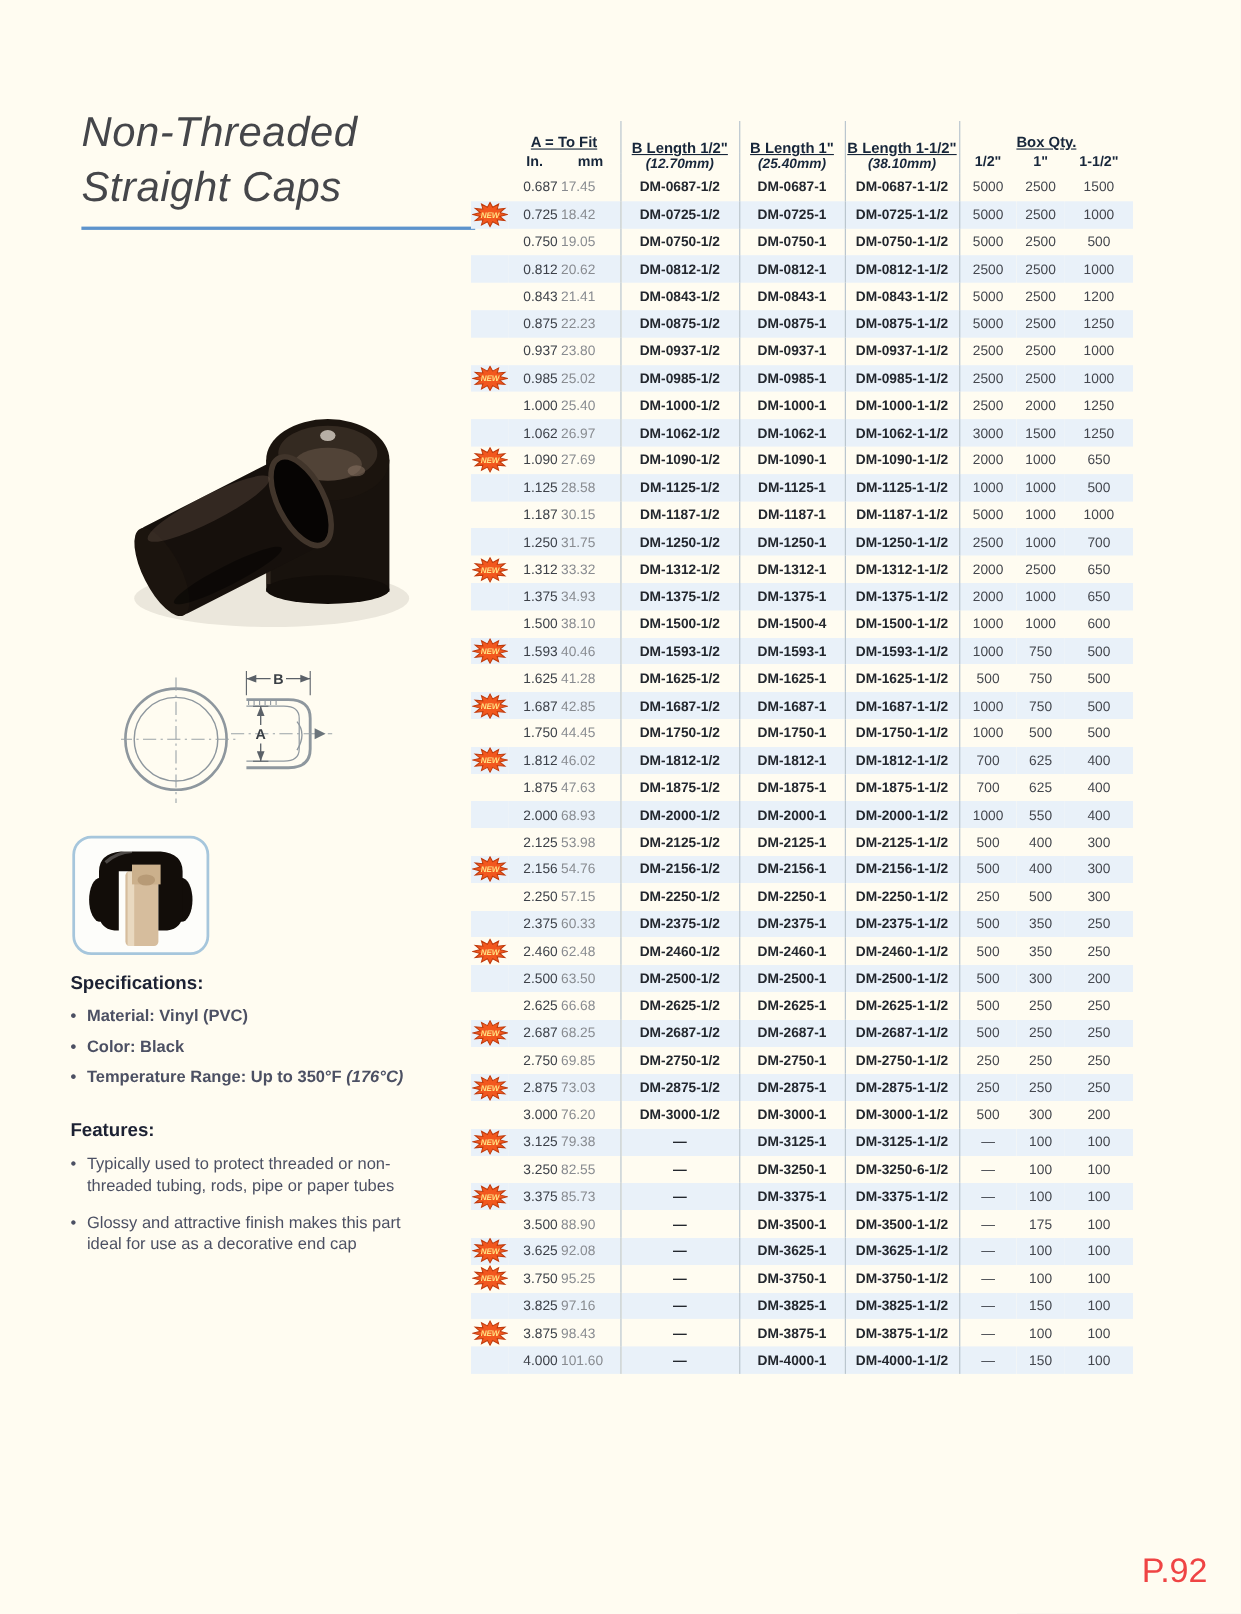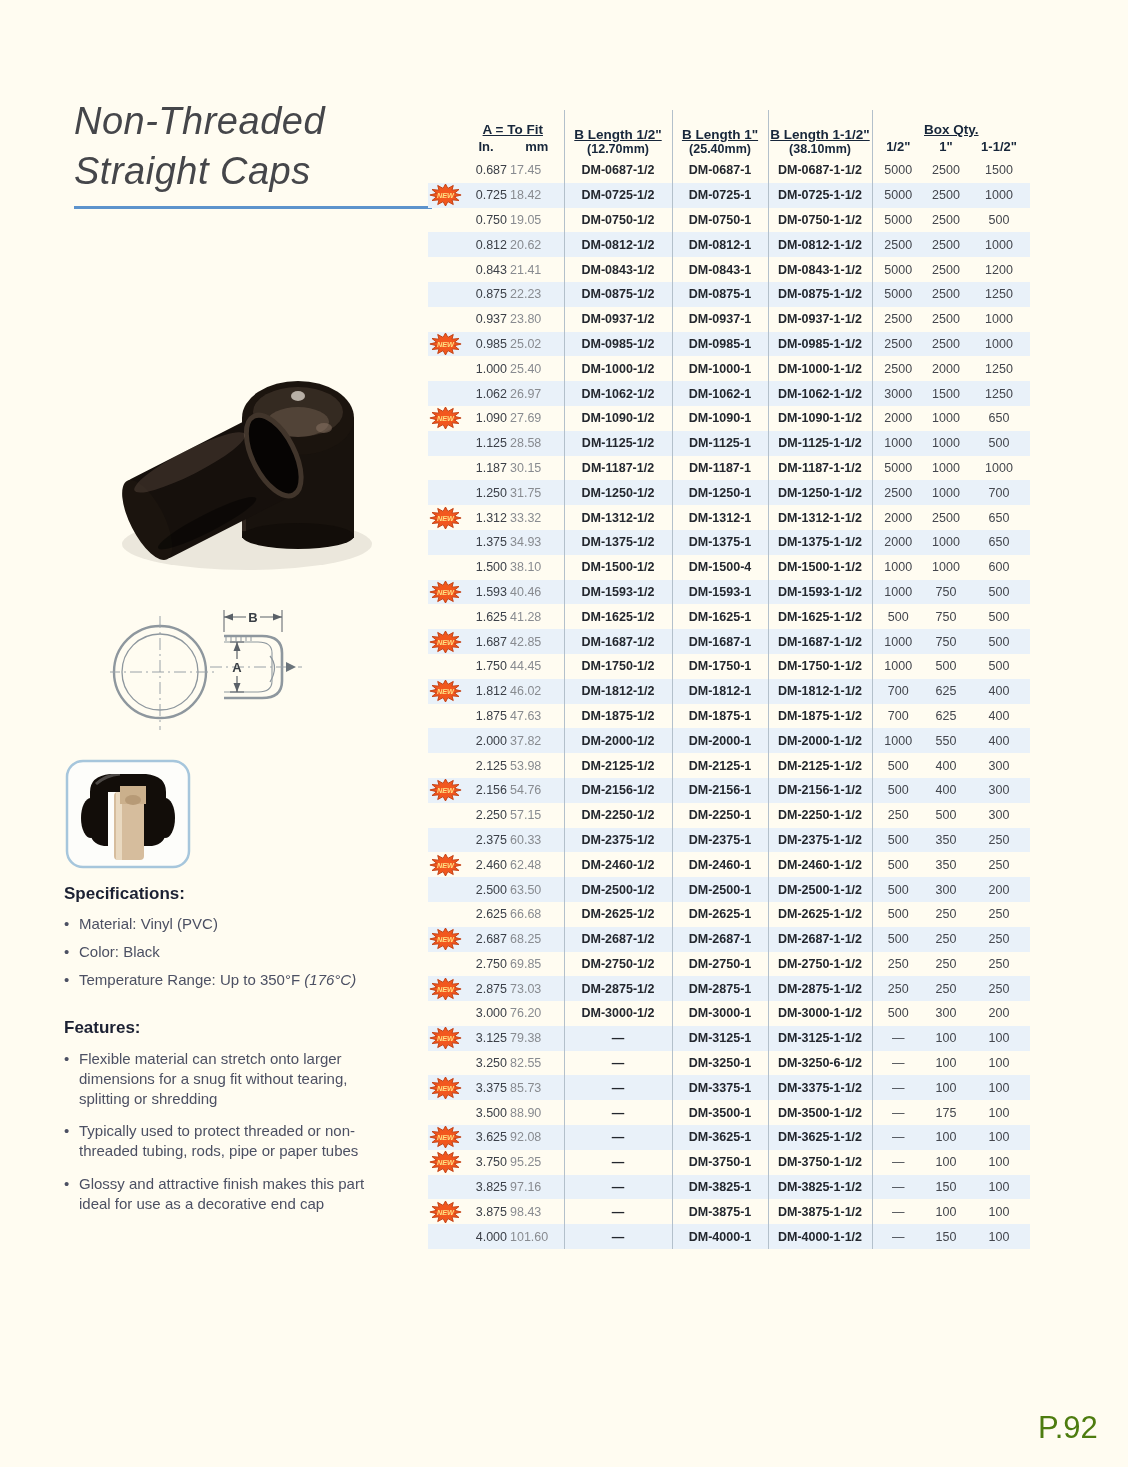--- a/index.html
+++ b/index.html
@@ -35,7 +35,7 @@
   thead th{vertical-align:bottom; padding:0 0 2px 0; font-size:13.5px; color:#17263a;}
   tr.h1 th{padding-top:12px;}
   .h-main{font-weight:bold;text-decoration:underline;}
-  .h-sub-em{font-size:12.5px; font-weight:bold;}
+  .h-sub-em{font-style:italic; font-size:12.5px; font-weight:bold;}
   tr.h2 th{font-size:13px; font-weight:bold; padding-bottom:4px;}
   tbody td{height:24.8px; font-size:12.5px; padding:0; white-space:nowrap; overflow:hidden;}
   tbody tr:nth-child(even){background:#e9f1f9;}

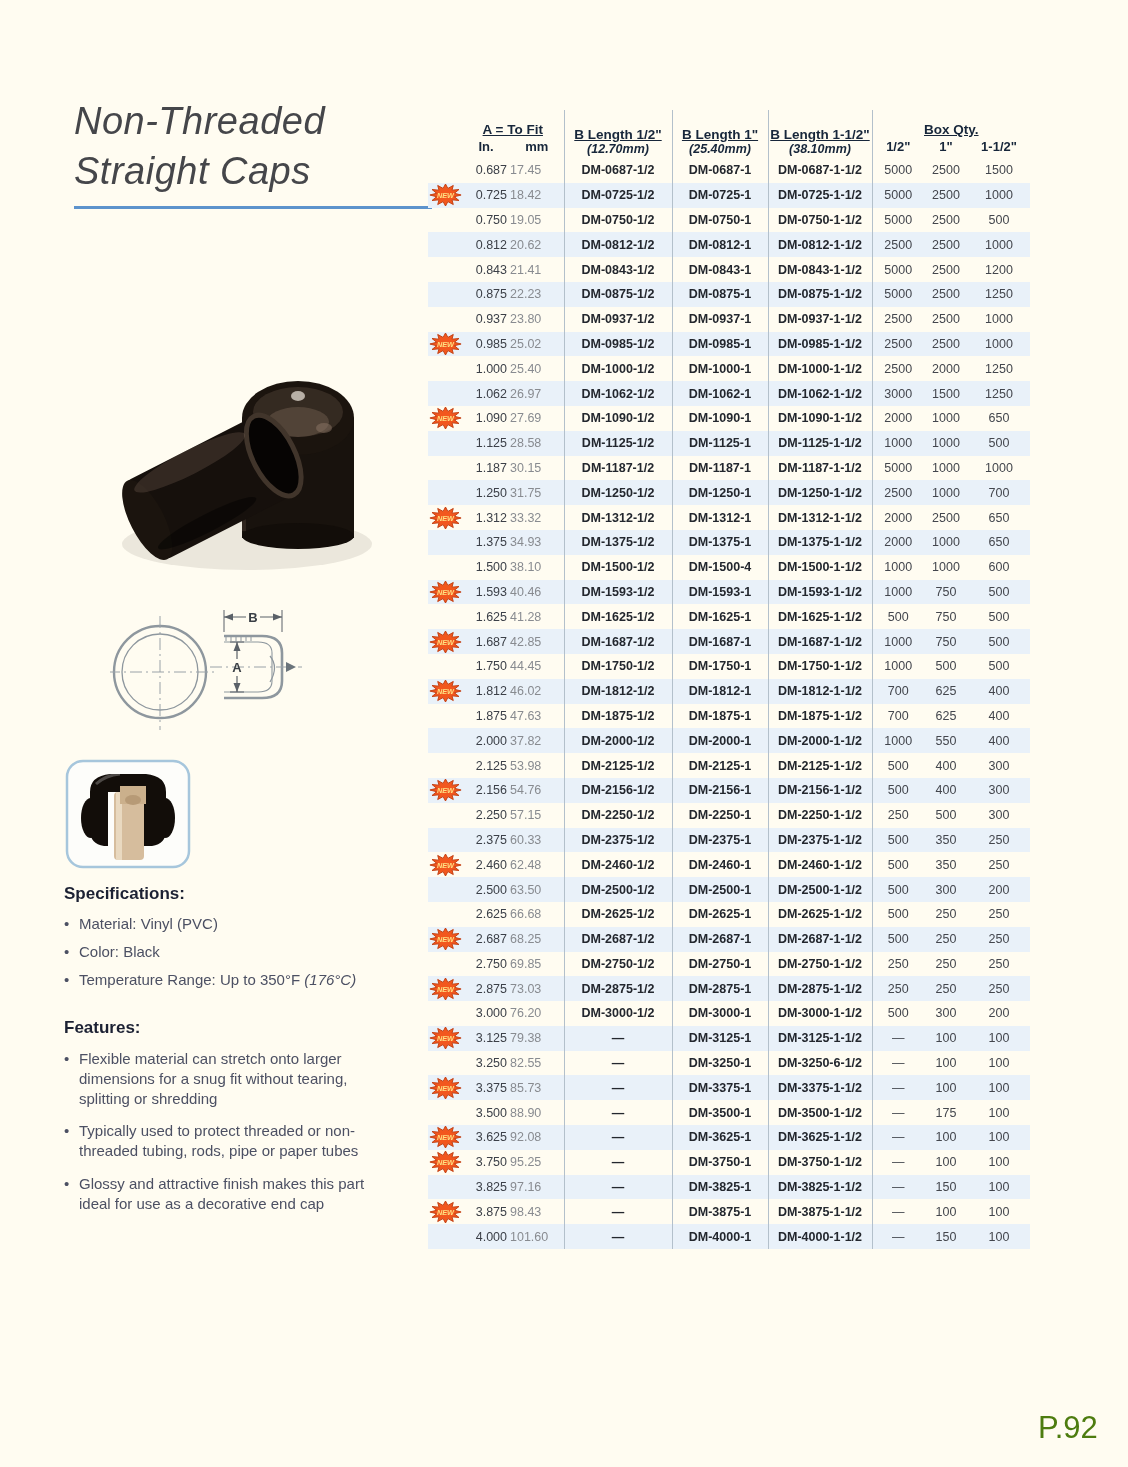--- a/index.html
+++ b/index.html
@@ -482,7 +482,7 @@
           <tr>
             <td class="c-badge"></td>
             <td class="c-in">2.000</td>
-            <td class="c-mm">37.82</td>
+            <td class="c-mm">68.93</td>
             <td class="c-p05 div-l">DM-2000-1/2</td>
             <td class="c-p1 div-l">DM-2000-1</td>
             <td class="c-p15 div-l">DM-2000-1-1/2</td>

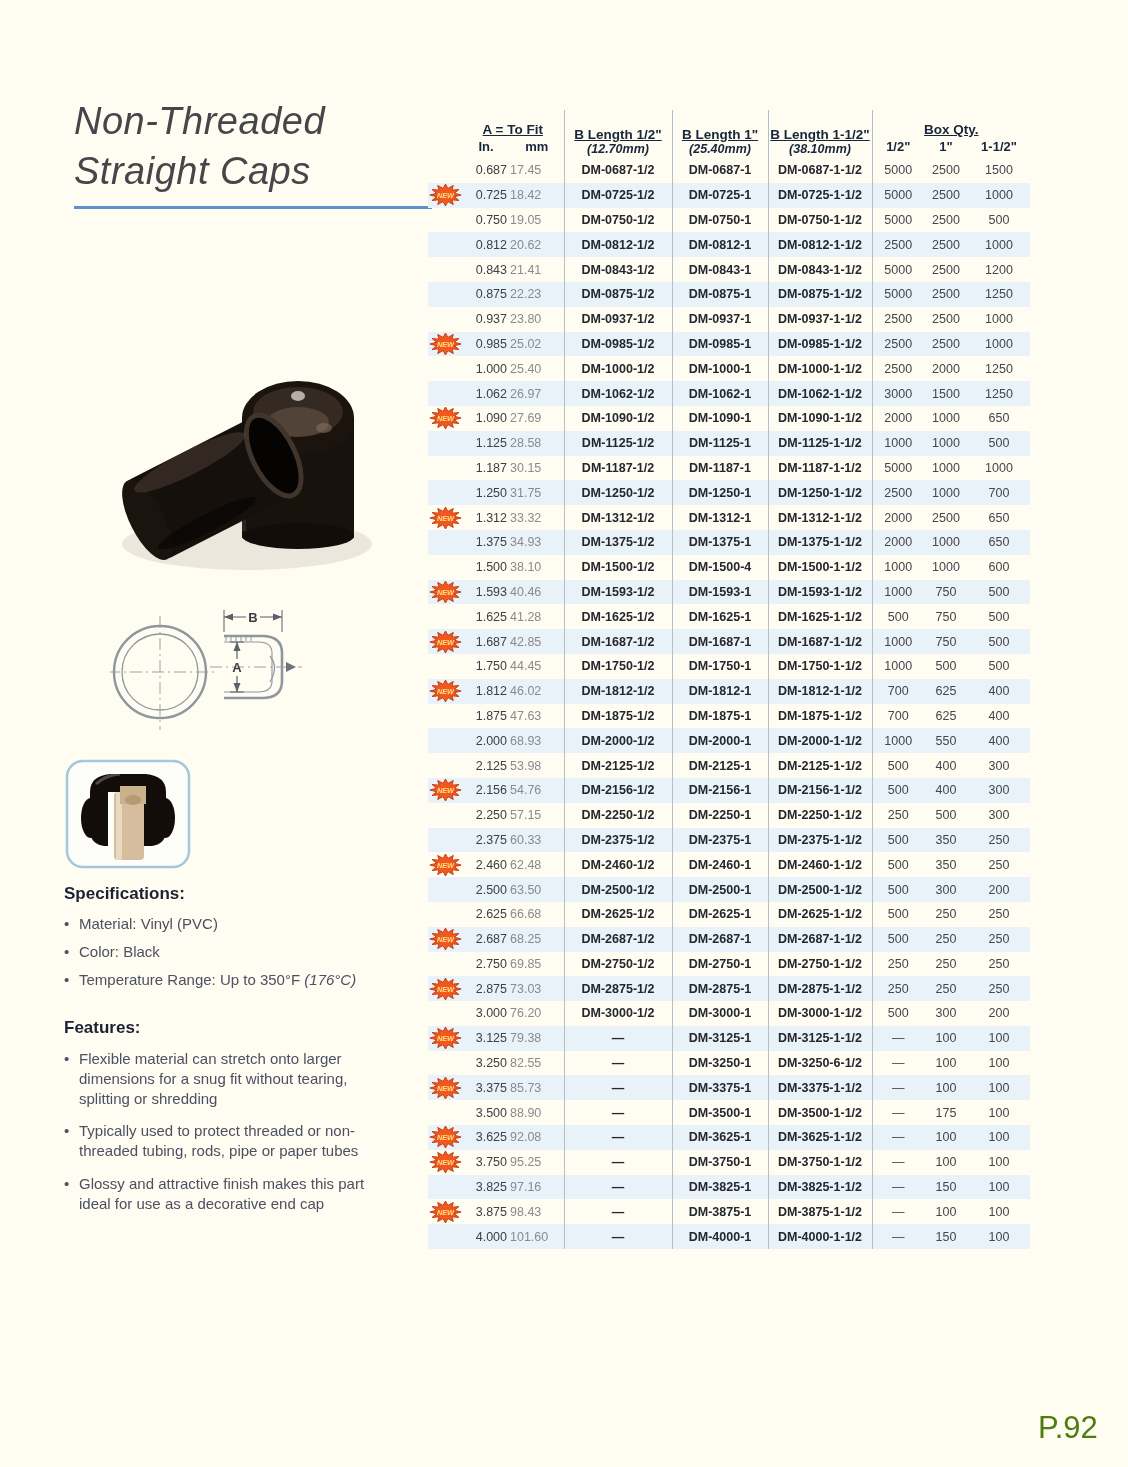--- a/index.html
+++ b/index.html
@@ -21,7 +21,7 @@
   .specs h3,.features h3{font-size:17px; color:#1c2133; margin:0 0 11px 0;}
   .specs ul,.features ul{margin:0; padding:0; list-style:none;}
   .specs li,.features li{font-size:15px; color:#4c5063; position:relative; padding-left:15px;}
-  .specs li{margin-bottom:11px;}
+  .specs li{margin-bottom:11px;font-weight:bold;}
   .features li{margin-bottom:13px; line-height:1.32;}
   .specs li::before,.features li::before{content:"•"; position:absolute; left:0; top:0;}
   .specs em,.features em{font-style:italic;}

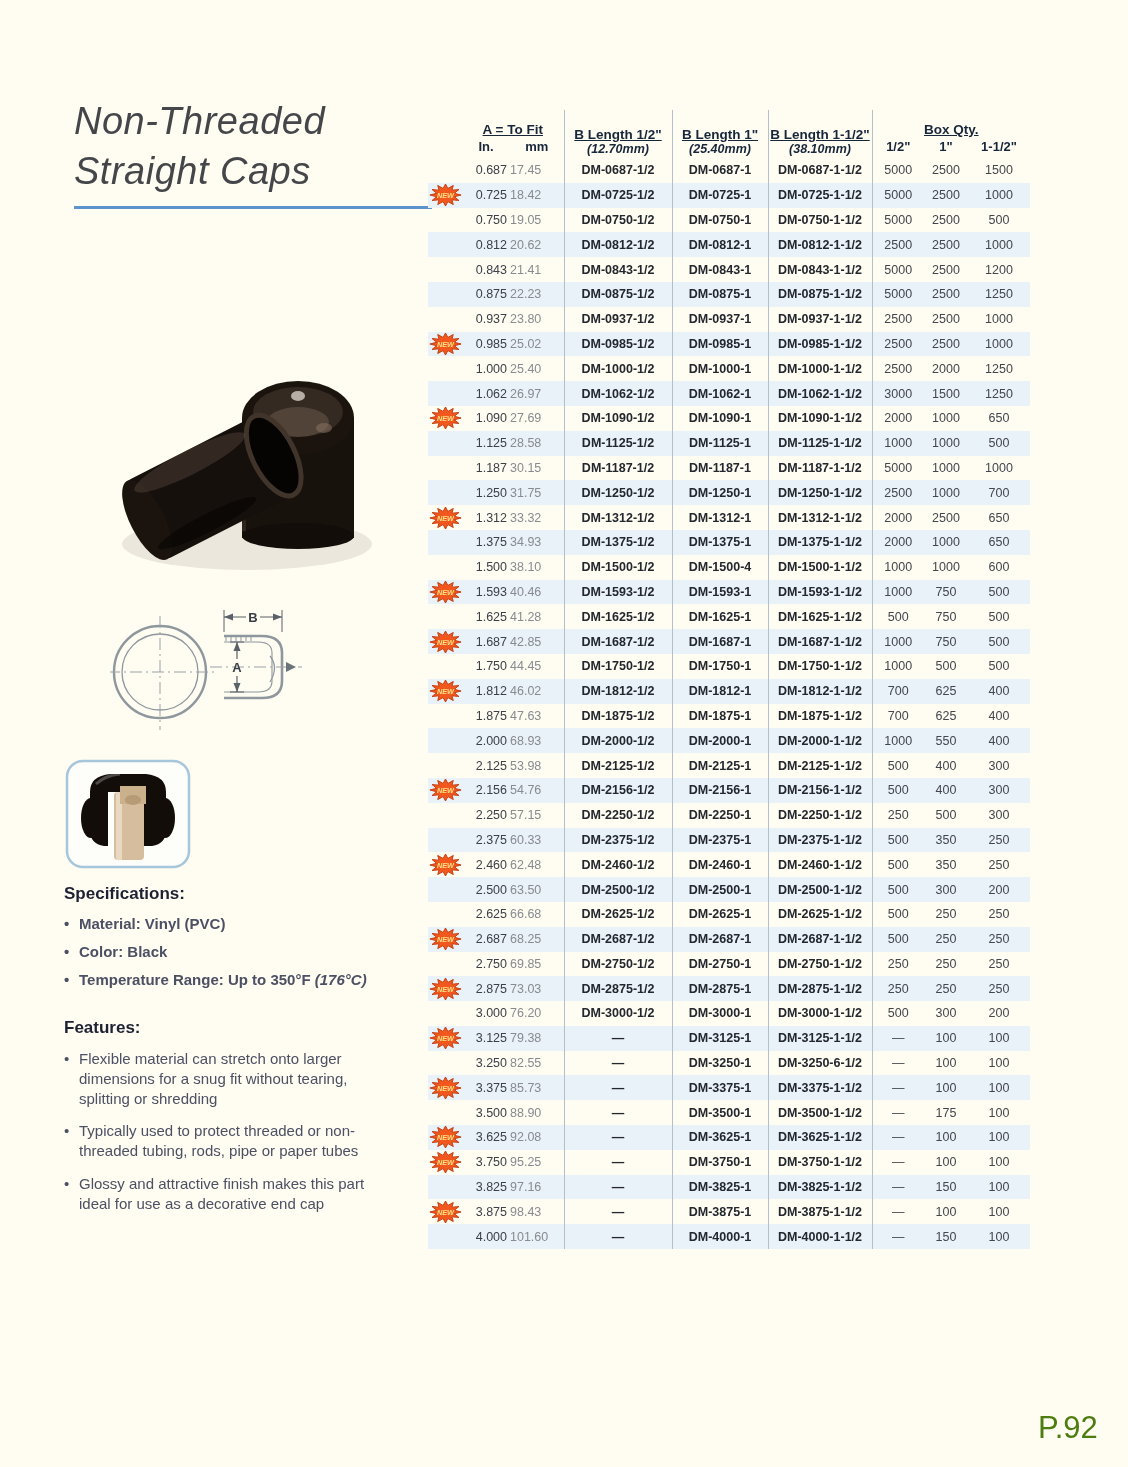--- a/index.html
+++ b/index.html
@@ -145,7 +145,6 @@
   <section class="features">
     <h3>Features:</h3>
     <ul>
-        <li><span>Flexible material can stretch onto larger dimensions for a snug fit without tearing, splitting or shredding</span></li>
         <li><span>Typically used to protect threaded or non-threaded tubing, rods, pipe or paper tubes</span></li>
         <li><span>Glossy and attractive finish makes this part ideal for use as a decorative end cap</span></li>
       </ul>

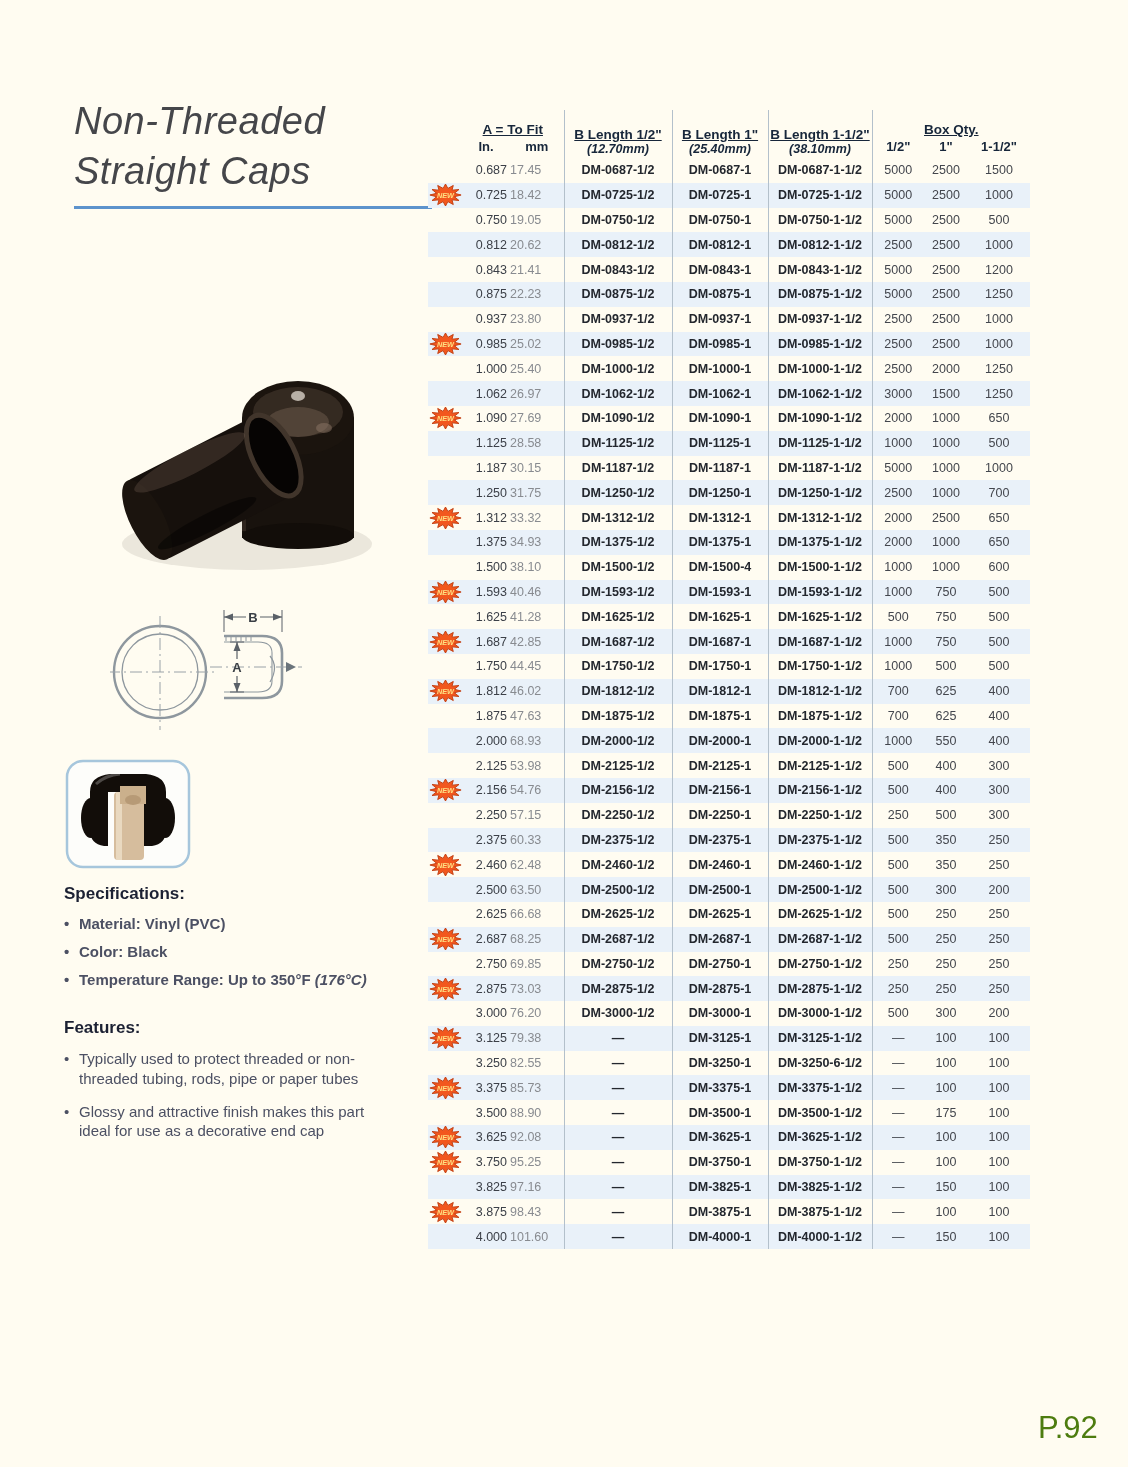--- a/index.html
+++ b/index.html
@@ -48,7 +48,7 @@
   .burst{width:33px; height:24px; display:block; margin:0 auto;}
   .burst-text{font-size:8px; font-weight:bold; font-style:italic; fill:#ffe082; font-family:"Liberation Sans",sans-serif;}
 
-  .page-number{position:absolute; left:1038px; top:1410px; font-size:31px; color:#4d7c0f;}
+  .page-number{position:absolute; left:1038px; top:1410px; font-size:31px; color:#ef4444;}
 </style>
 </head>
 <body>

